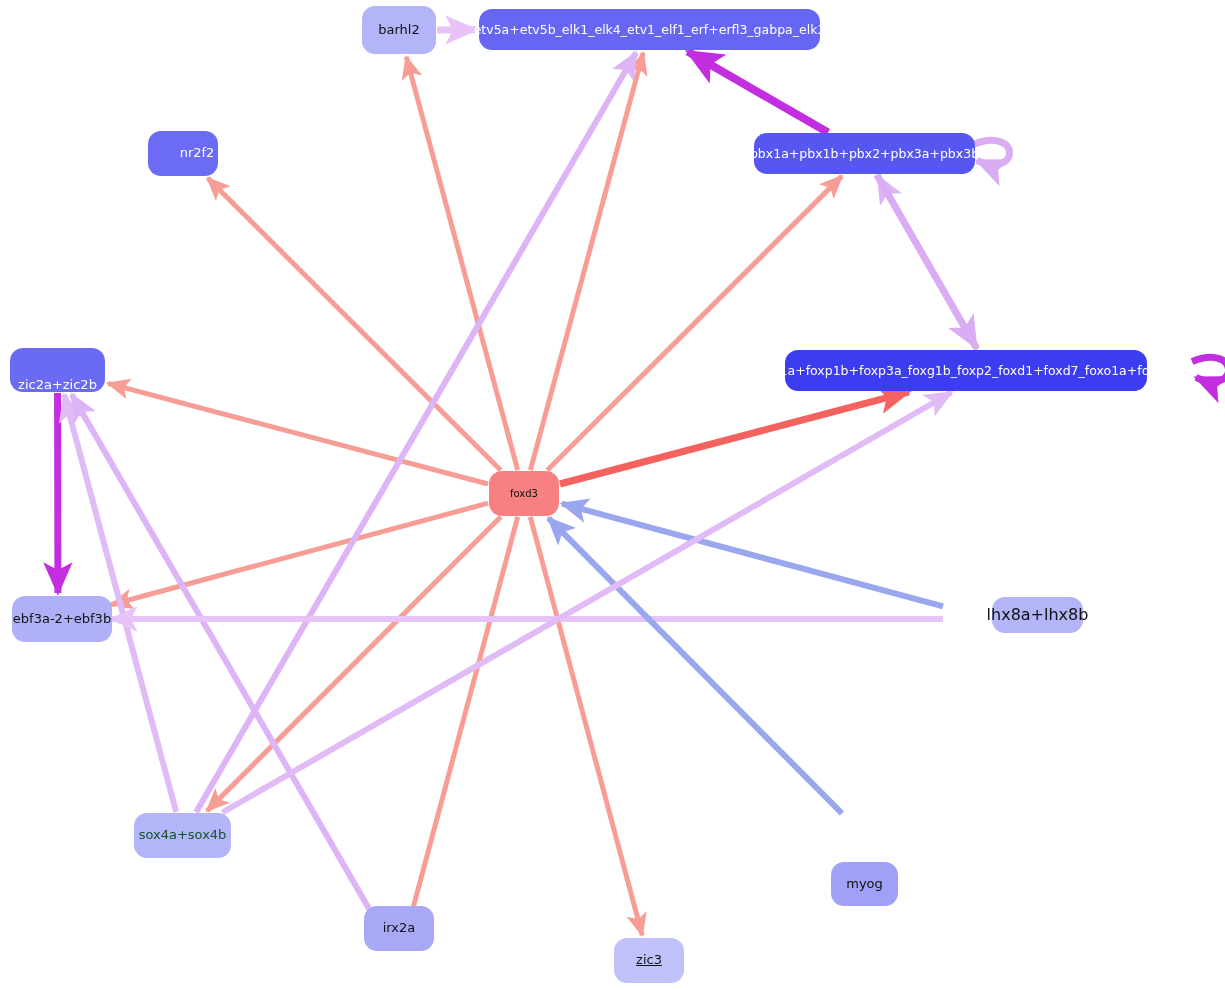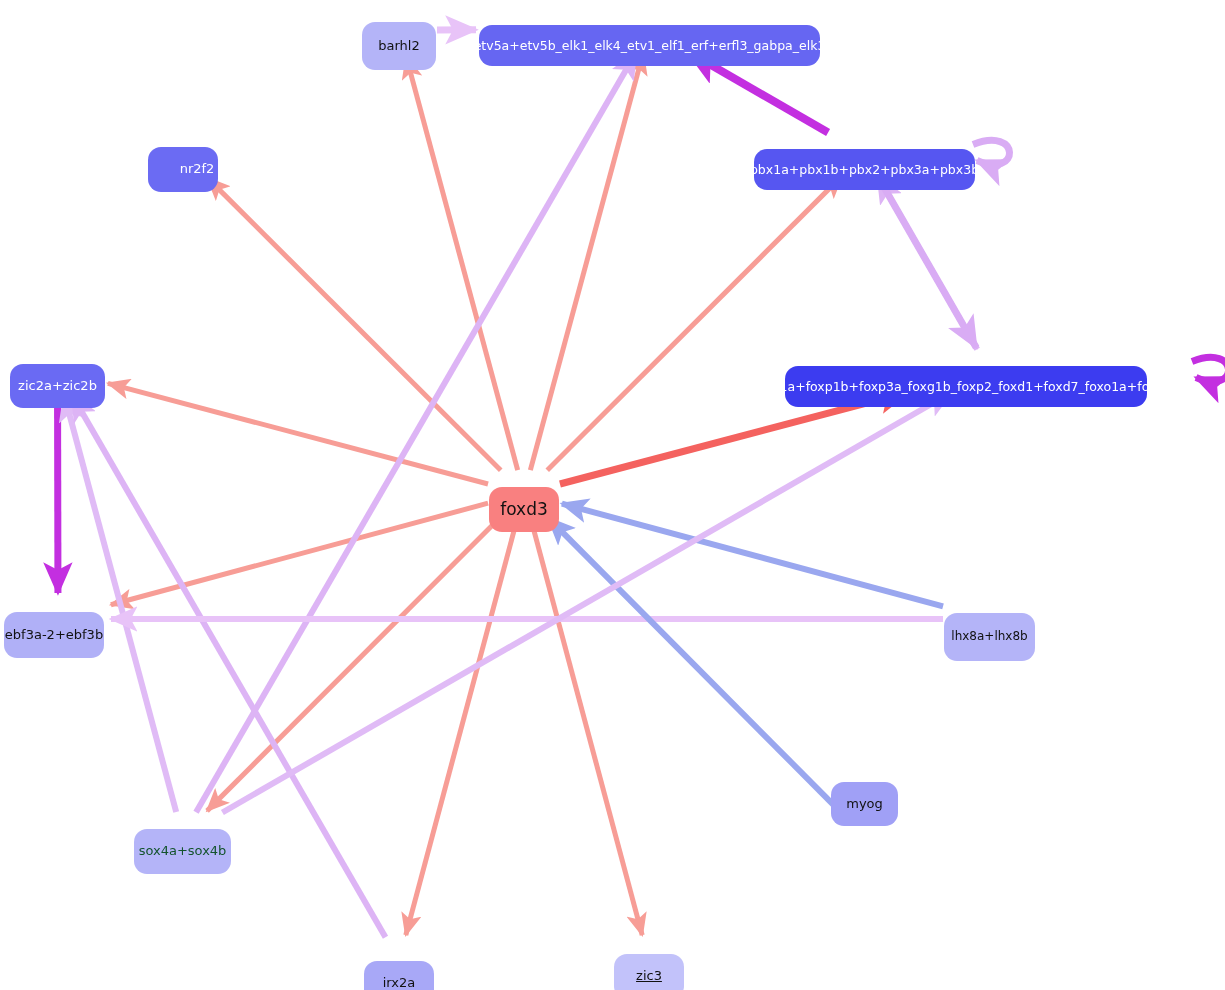--- a/index.html
+++ b/index.html
@@ -32,7 +32,6 @@
     white-space: nowrap;
     user-select: none;
     cursor: pointer;
-    margin-top: 16px;
   }
   .node-label {
     display: block;

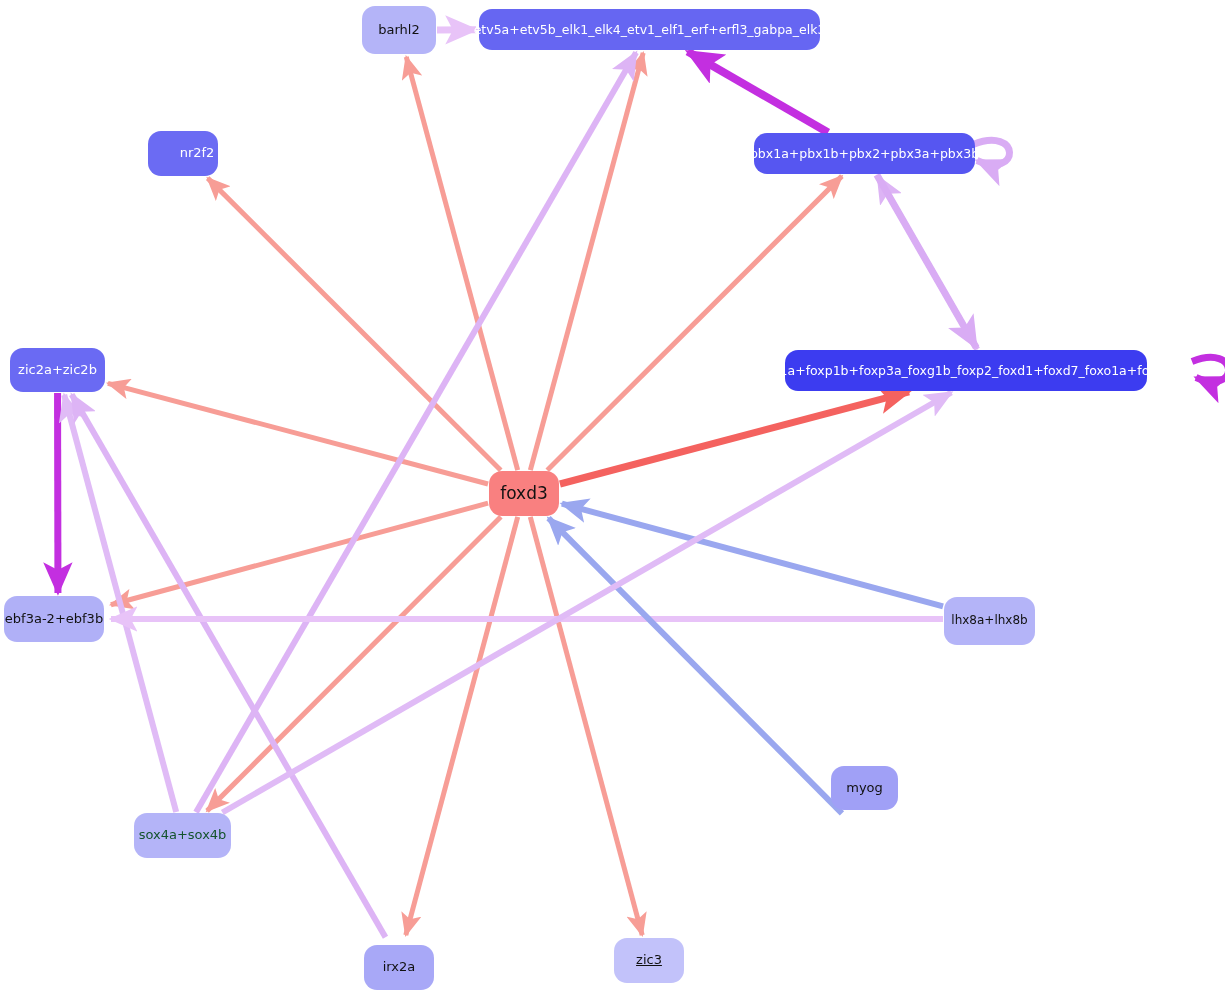--- a/index.html
+++ b/index.html
@@ -155,7 +155,7 @@
       <div class="graph-node" style="left: 754px; top: 133px; width: 221px; height: 41px; background: rgb(86, 86, 241); color: rgb(255, 255, 255); font-size: 12.5px;">
         <span class="node-label">pbx1a+pbx1b+pbx2+pbx3a+pbx3b</span>
       </div>
-      <div class="graph-node" style="left: 10px; top: 348px; width: 95px; height: 44px; background: rgb(106, 106, 243); color: rgb(255, 255, 255); font-size: 13px;">
+      <div class="graph-node" style="left: 10px; top: 348px; width: 95px; height: 44px; background: rgb(106, 106, 243); color: rgb(255, 255, 255); font-size: 13px; align-items: flex-end;">
         <span class="node-label">zic2a+zic2b</span>
       </div>
       <div class="graph-node" style="left: 785px; top: 350px; width: 362px; height: 41px; background: rgb(60, 60, 240); color: rgb(255, 255, 255); font-size: 12.5px;">

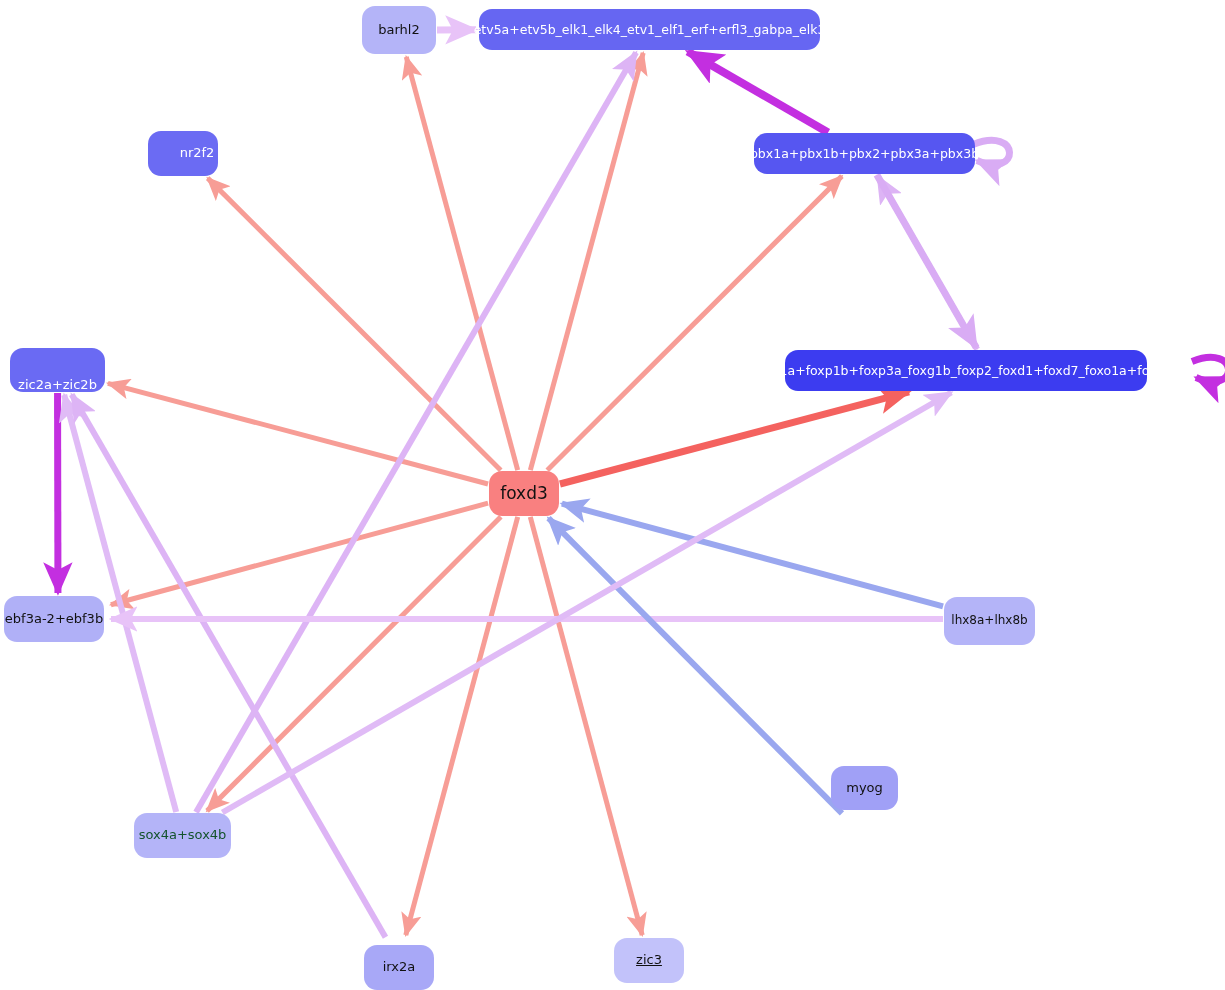--- a/index.html
+++ b/index.html
@@ -161,7 +161,7 @@
       <div class="graph-node" style="left: 785px; top: 350px; width: 362px; height: 41px; background: rgb(60, 60, 240); color: rgb(255, 255, 255); font-size: 12.5px;">
         <span class="node-label">foxp1a+foxp1b+foxp3a_foxg1b_foxp2_foxd1+foxd7_foxo1a+foxo1b</span>
       </div>
-      <div class="graph-node" style="left: 489px; top: 471px; width: 70px; height: 45px; background: rgb(249, 128, 128); color: rgb(17, 17, 17); font-size: 17px;">
+      <div class="graph-node" style="left: 489px; top: 471px; width: 70px; height: 45px; background: rgb(249, 128, 128); color: rgb(17, 17, 17); font-size: 10px;">
         <span class="node-label">foxd3</span>
       </div>
       <div class="graph-node" style="left: 4px; top: 596px; width: 100px; height: 46px; background: rgb(176, 176, 247); color: rgb(17, 17, 17); font-size: 13px;">

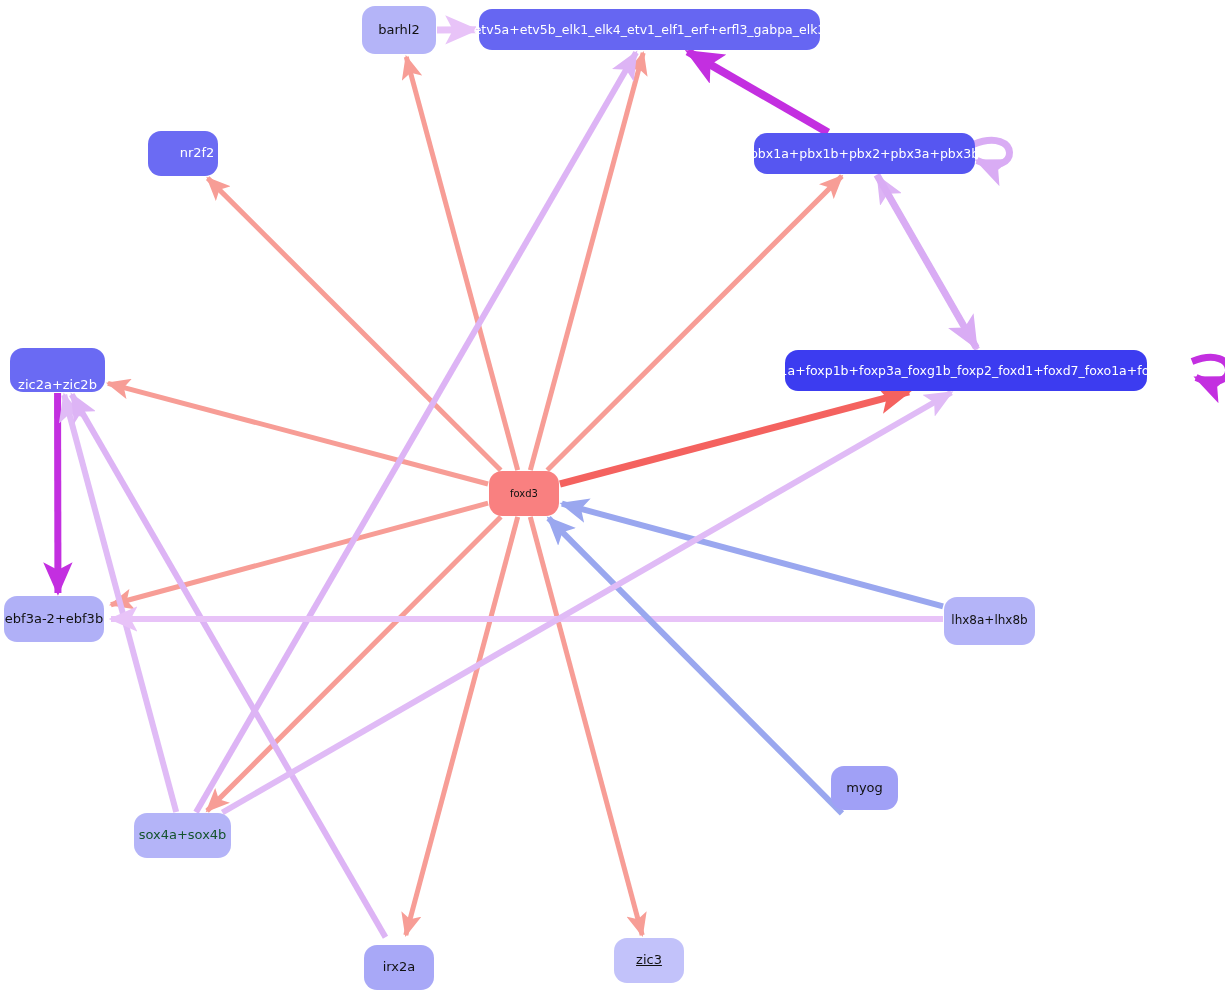--- a/index.html
+++ b/index.html
@@ -164,7 +164,7 @@
       <div class="graph-node" style="left: 489px; top: 471px; width: 70px; height: 45px; background: rgb(249, 128, 128); color: rgb(17, 17, 17); font-size: 10px;">
         <span class="node-label">foxd3</span>
       </div>
-      <div class="graph-node" style="left: 4px; top: 596px; width: 100px; height: 46px; background: rgb(176, 176, 247); color: rgb(17, 17, 17); font-size: 13px;">
+      <div class="graph-node" style="left: 12px; top: 596px; width: 100px; height: 46px; background: rgb(176, 176, 247); color: rgb(17, 17, 17); font-size: 13px;">
         <span class="node-label">ebf3a-2+ebf3b</span>
       </div>
       <div class="graph-node" style="left: 944px; top: 597px; width: 91px; height: 48px; background: rgb(180, 180, 248); color: rgb(17, 17, 17); font-size: 12px;">

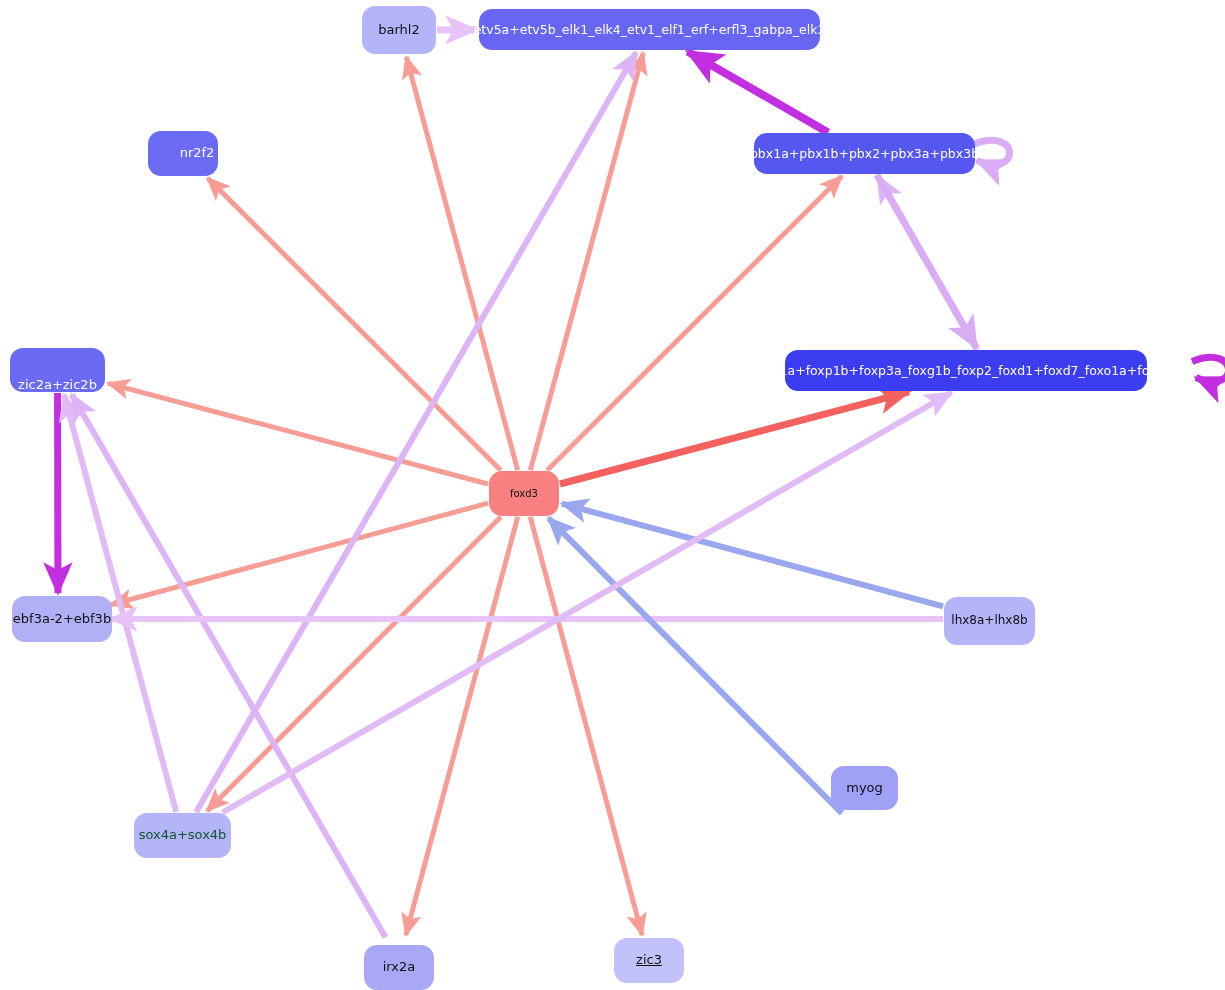--- a/index.html
+++ b/index.html
@@ -167,7 +167,7 @@
       <div class="graph-node" style="left: 12px; top: 596px; width: 100px; height: 46px; background: rgb(176, 176, 247); color: rgb(17, 17, 17); font-size: 13px;">
         <span class="node-label">ebf3a-2+ebf3b</span>
       </div>
-      <div class="graph-node" style="left: 944px; top: 597px; width: 91px; height: 48px; background: rgb(180, 180, 248); color: rgb(17, 17, 17); font-size: 12px;">
+      <div class="graph-node" style="left: 992px; top: 597px; width: 91px; height: 36px; background: rgb(180, 180, 248); color: rgb(17, 17, 17); font-size: 16px;">
         <span class="node-label">lhx8a+lhx8b</span>
       </div>
       <div class="graph-node" style="left: 134px; top: 813px; width: 97px; height: 45px; background: rgb(180, 180, 248); color: #14532d; font-size: 13px;">

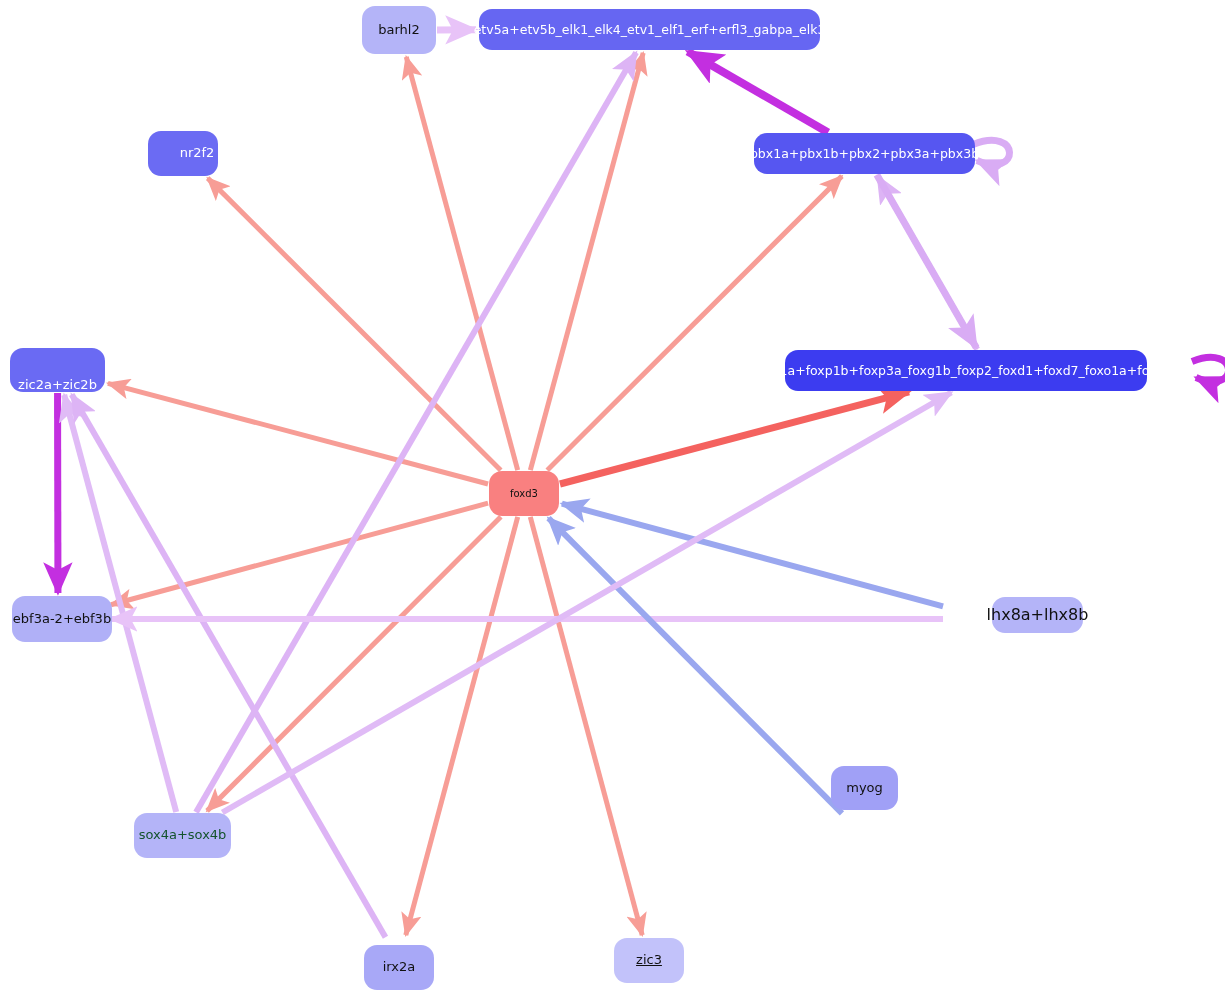--- a/index.html
+++ b/index.html
@@ -173,7 +173,7 @@
       <div class="graph-node" style="left: 134px; top: 813px; width: 97px; height: 45px; background: rgb(180, 180, 248); color: #14532d; font-size: 13px;">
         <span class="node-label">sox4a+sox4b</span>
       </div>
-      <div class="graph-node" style="left: 831px; top: 766px; width: 67px; height: 44px; background: rgb(160, 160, 246); color: rgb(17, 17, 17); font-size: 13px;">
+      <div class="graph-node" style="left: 831px; top: 862px; width: 67px; height: 44px; background: rgb(160, 160, 246); color: rgb(17, 17, 17); font-size: 13px;">
         <span class="node-label">myog</span>
       </div>
       <div class="graph-node" style="left: 364px; top: 945px; width: 70px; height: 45px; background: rgb(168, 168, 247); color: rgb(17, 17, 17); font-size: 13px;">

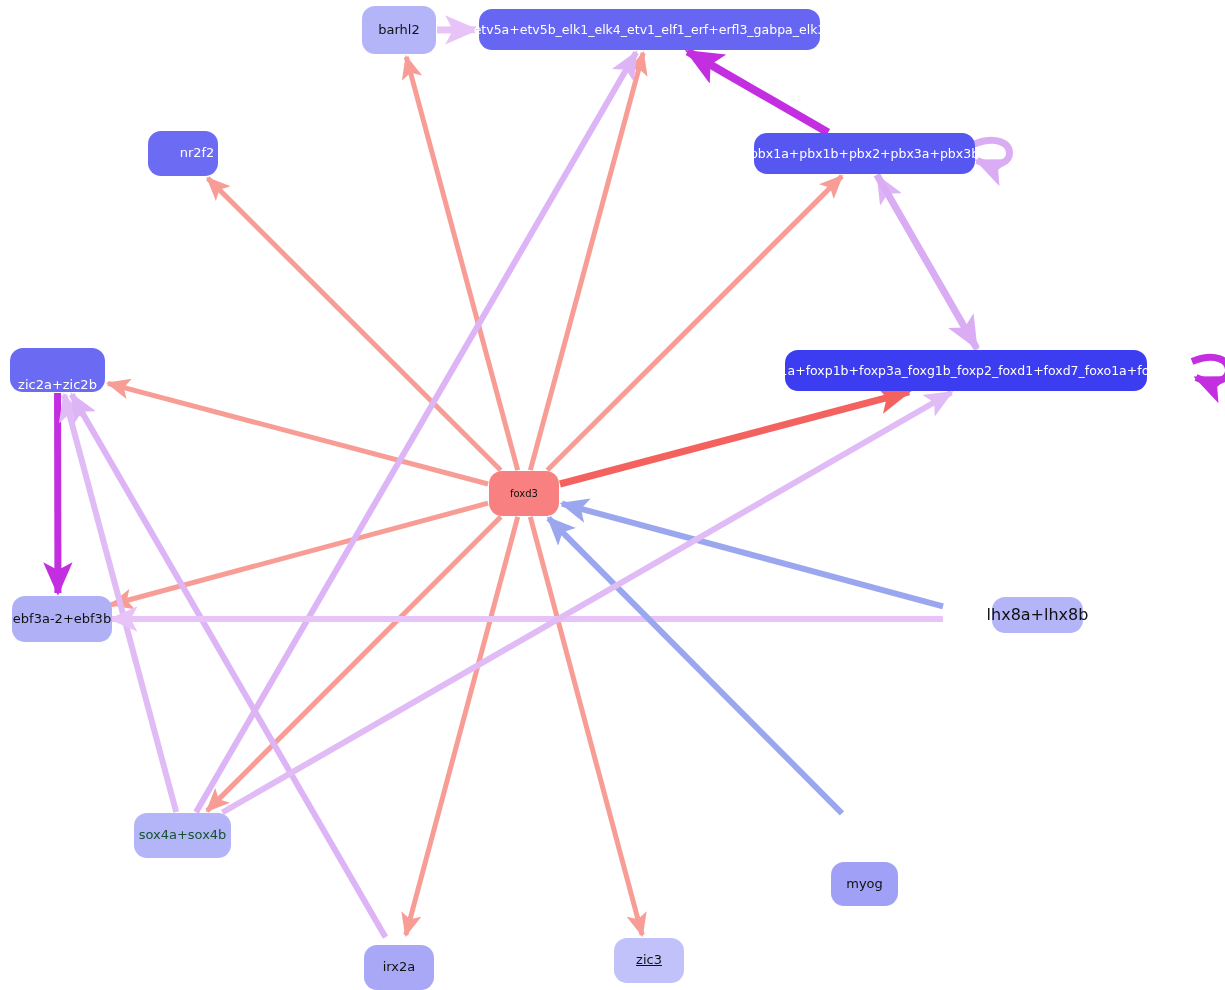--- a/index.html
+++ b/index.html
@@ -176,7 +176,7 @@
       <div class="graph-node" style="left: 831px; top: 862px; width: 67px; height: 44px; background: rgb(160, 160, 246); color: rgb(17, 17, 17); font-size: 13px;">
         <span class="node-label">myog</span>
       </div>
-      <div class="graph-node" style="left: 364px; top: 945px; width: 70px; height: 45px; background: rgb(168, 168, 247); color: rgb(17, 17, 17); font-size: 13px;">
+      <div class="graph-node" style="left: 364px; top: 906px; width: 70px; height: 45px; background: rgb(168, 168, 247); color: rgb(17, 17, 17); font-size: 13px;">
         <span class="node-label">irx2a</span>
       </div>
       <div class="graph-node" style="left: 614px; top: 938px; width: 70px; height: 45px; background: rgb(194, 194, 250); color: rgb(17, 17, 17); font-size: 13px; text-decoration: underline;">

